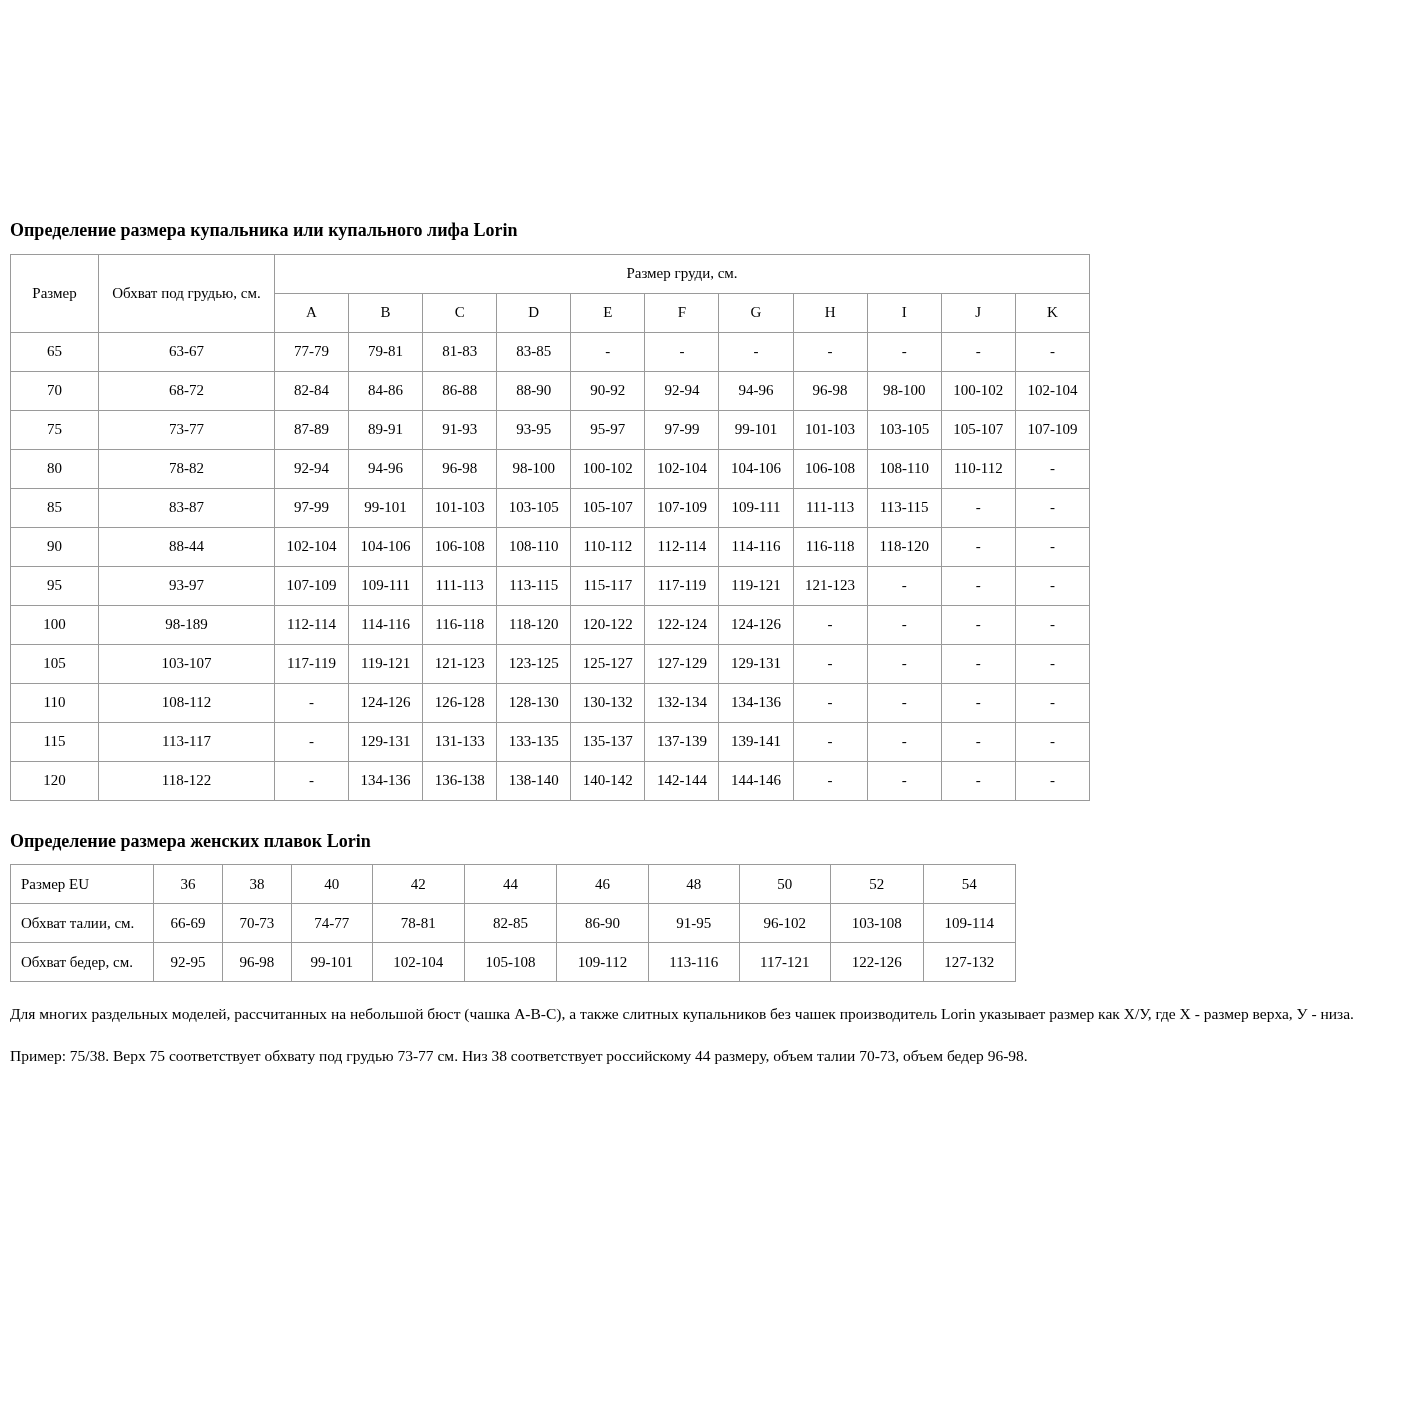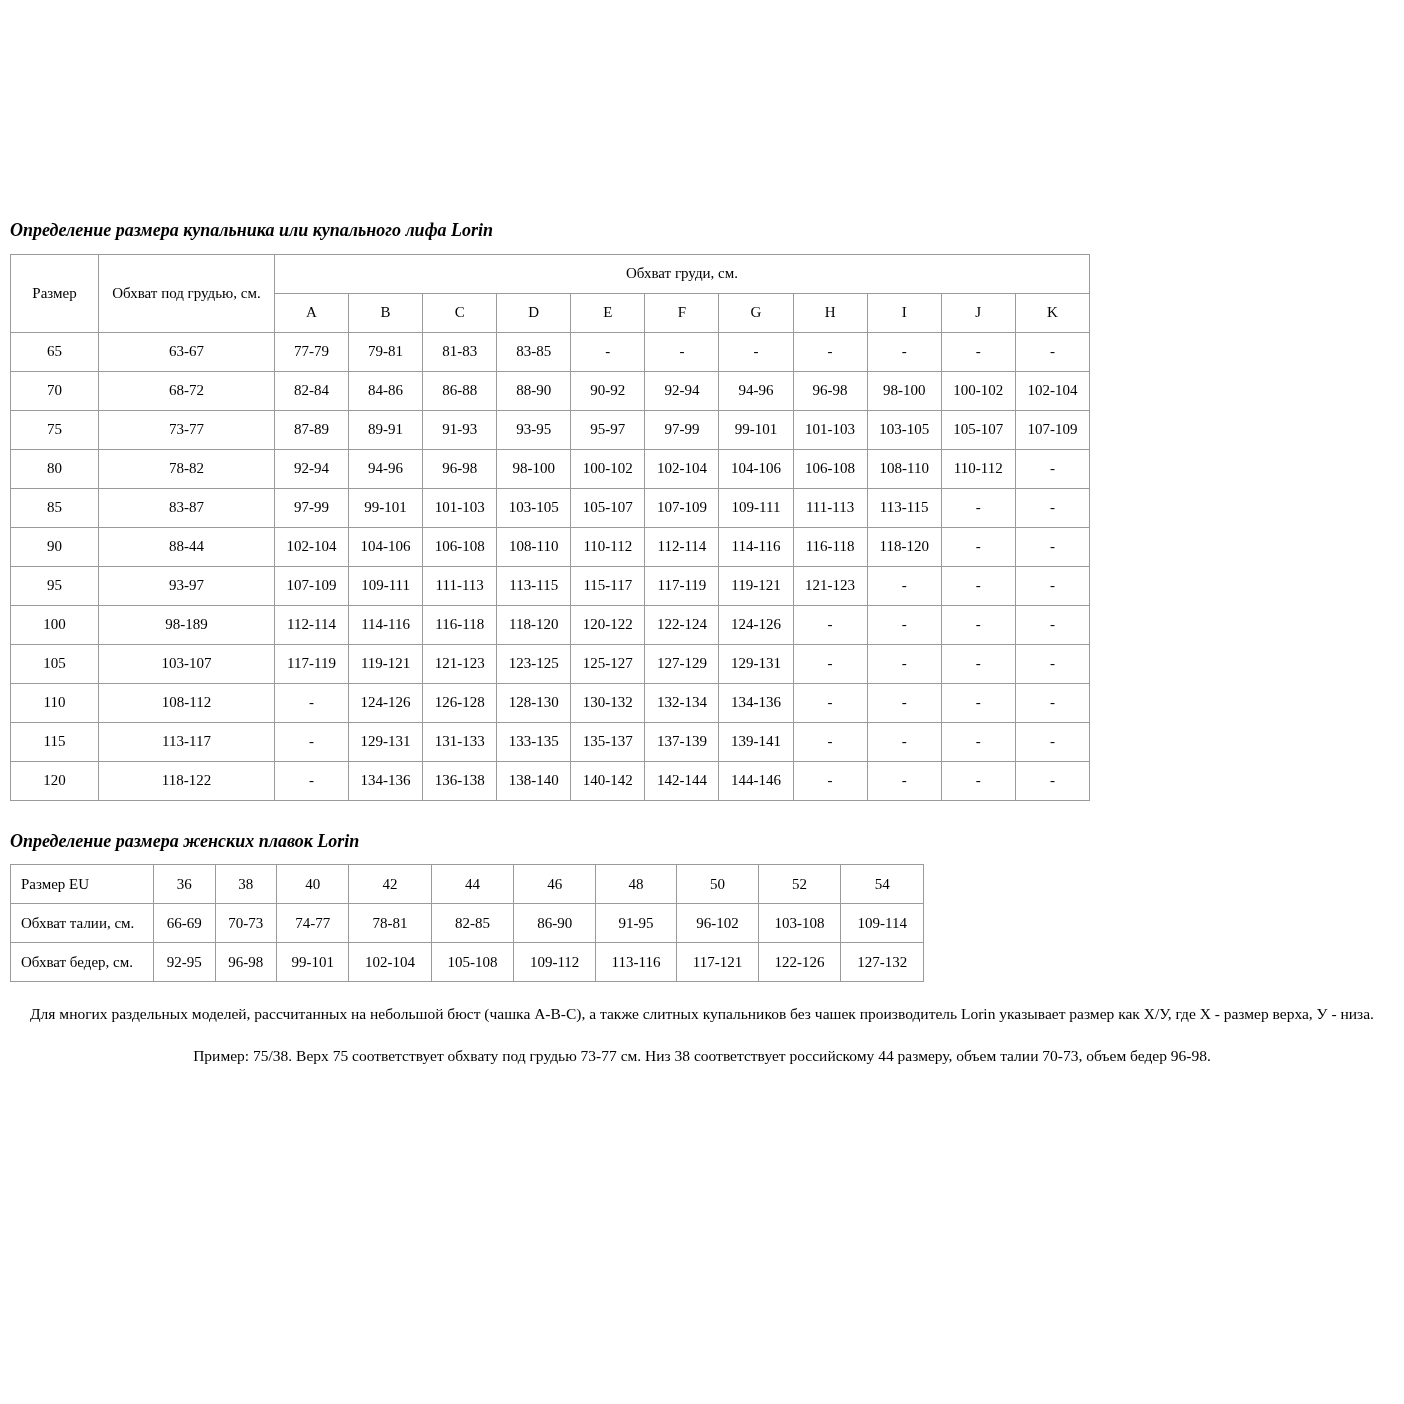--- a/index.html
+++ b/index.html
@@ -24,7 +24,6 @@
     font-weight: bold;
     margin: 0 0 12px 0;
     line-height: 1.2;
-    font-style: italic;
   }
   table {
     border-collapse: collapse;

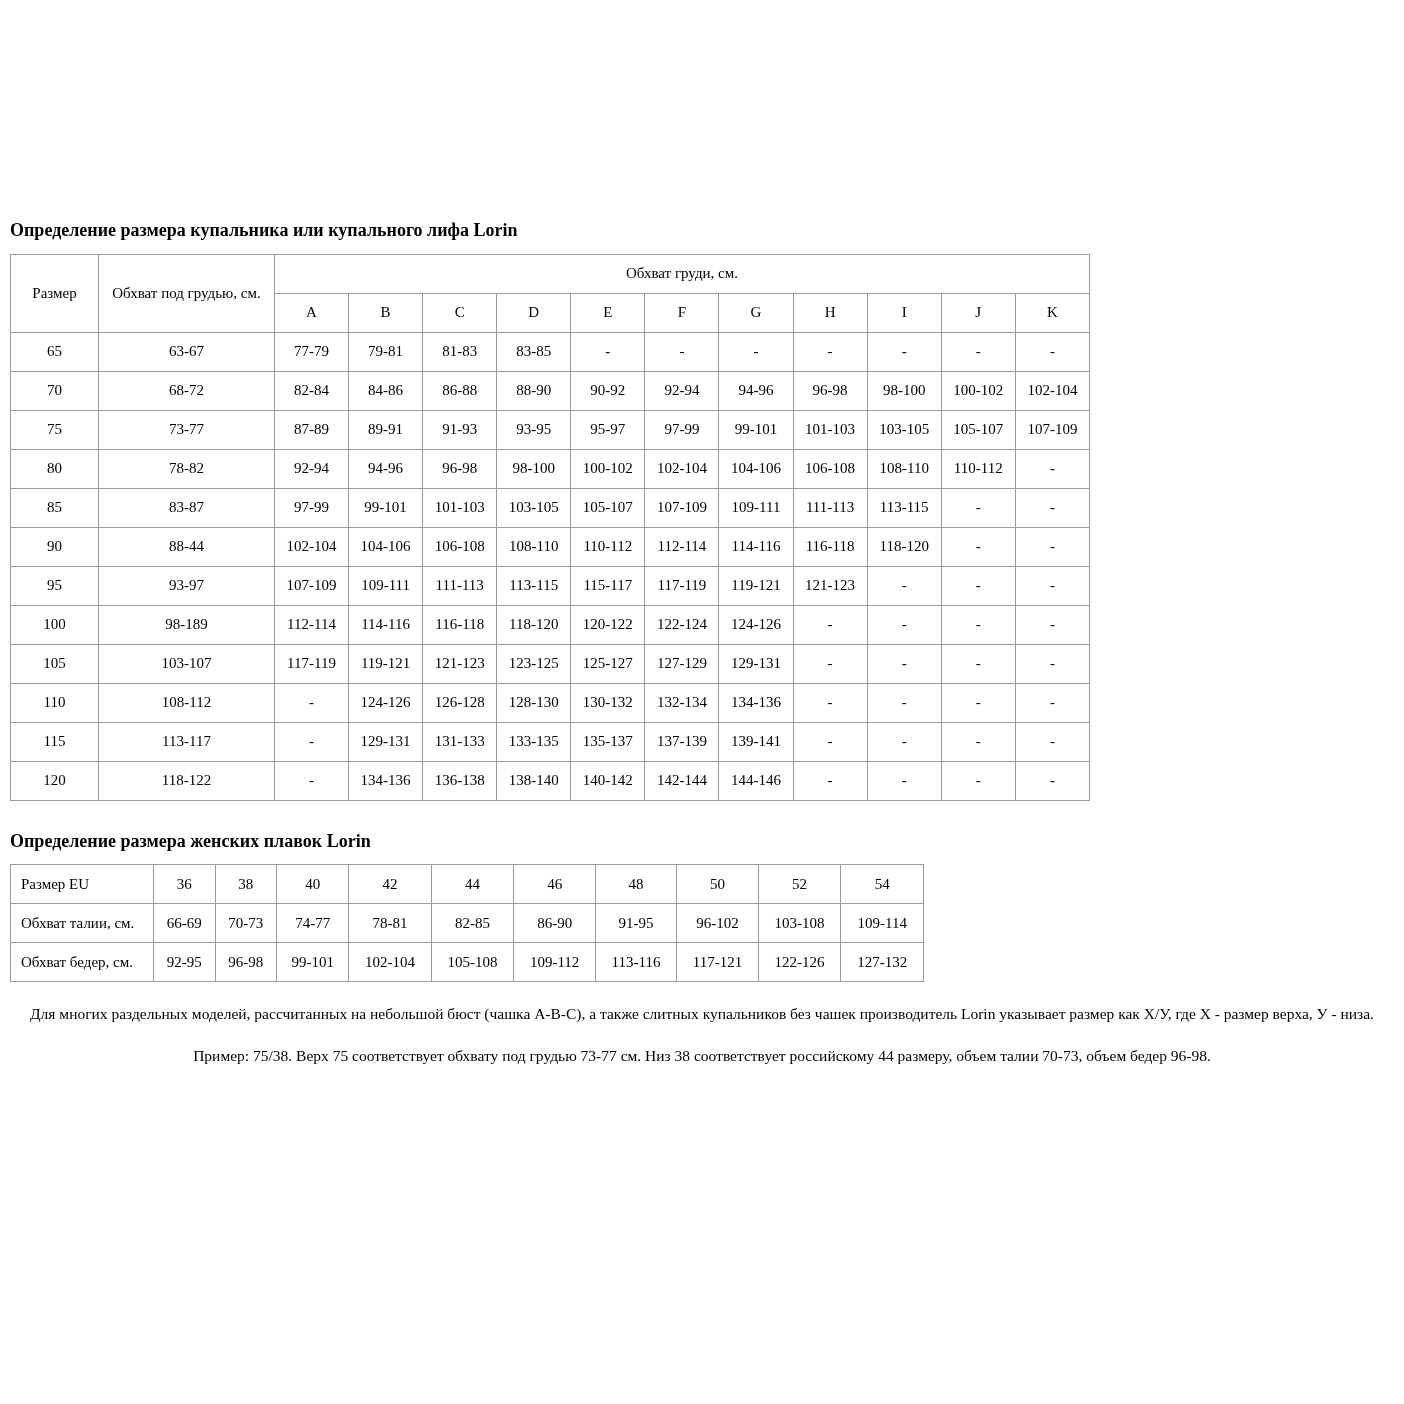--- a/index.html
+++ b/index.html
@@ -77,7 +77,7 @@
       <tr>
         <th class="cell" rowspan="2" style="width:88px">Размер</th>
         <th class="cell" rowspan="2" style="width:176px">Обхват под грудью, см.</th>
-        <th class="cell" colspan="11">Обхват груди, см.</th>
+        <th class="cell" colspan="11">Размер груди, см.</th>
       </tr>
       <tr>
           <th class="cell">A</th>

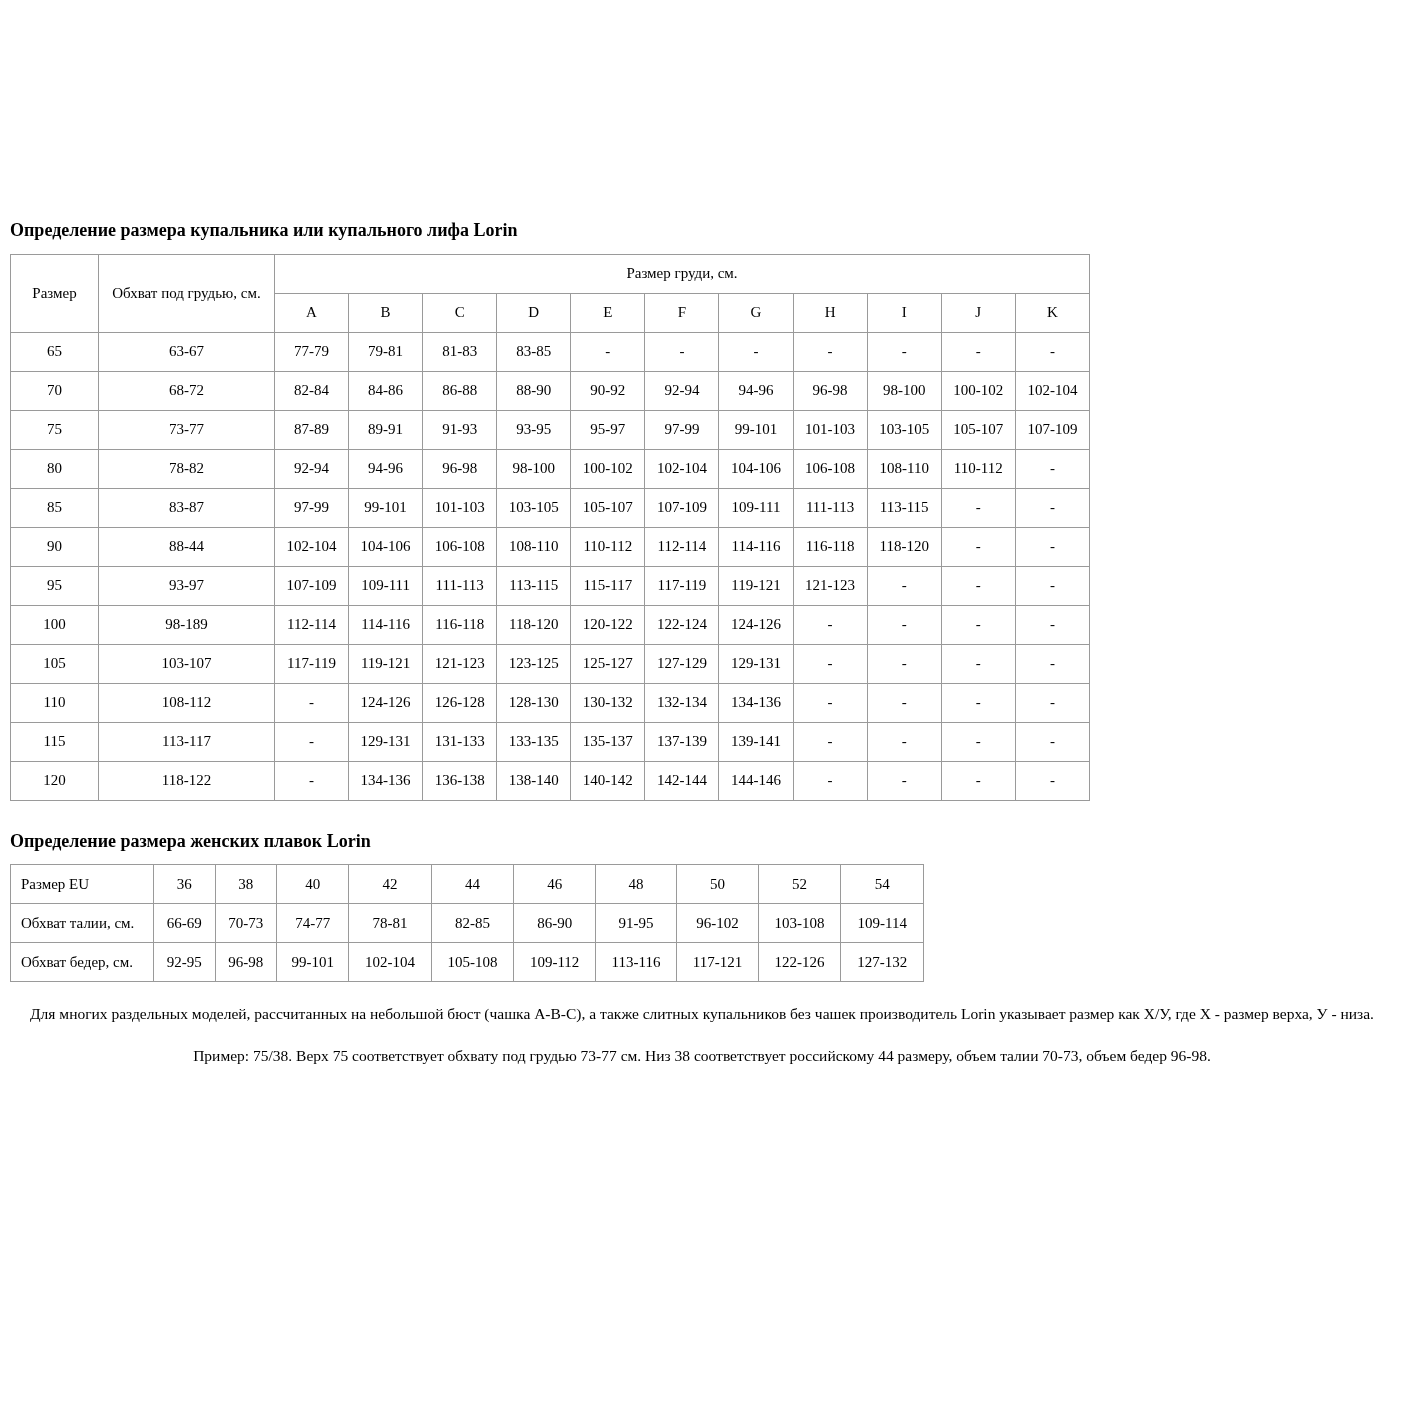--- a/index.html
+++ b/index.html
@@ -45,7 +45,7 @@
     margin-bottom: 30px;
   }
   #briefs-table {
-    width: 914px;
+    width: 1006px;
     table-layout: auto;
     margin-bottom: 0;
     border-radius: 20px;

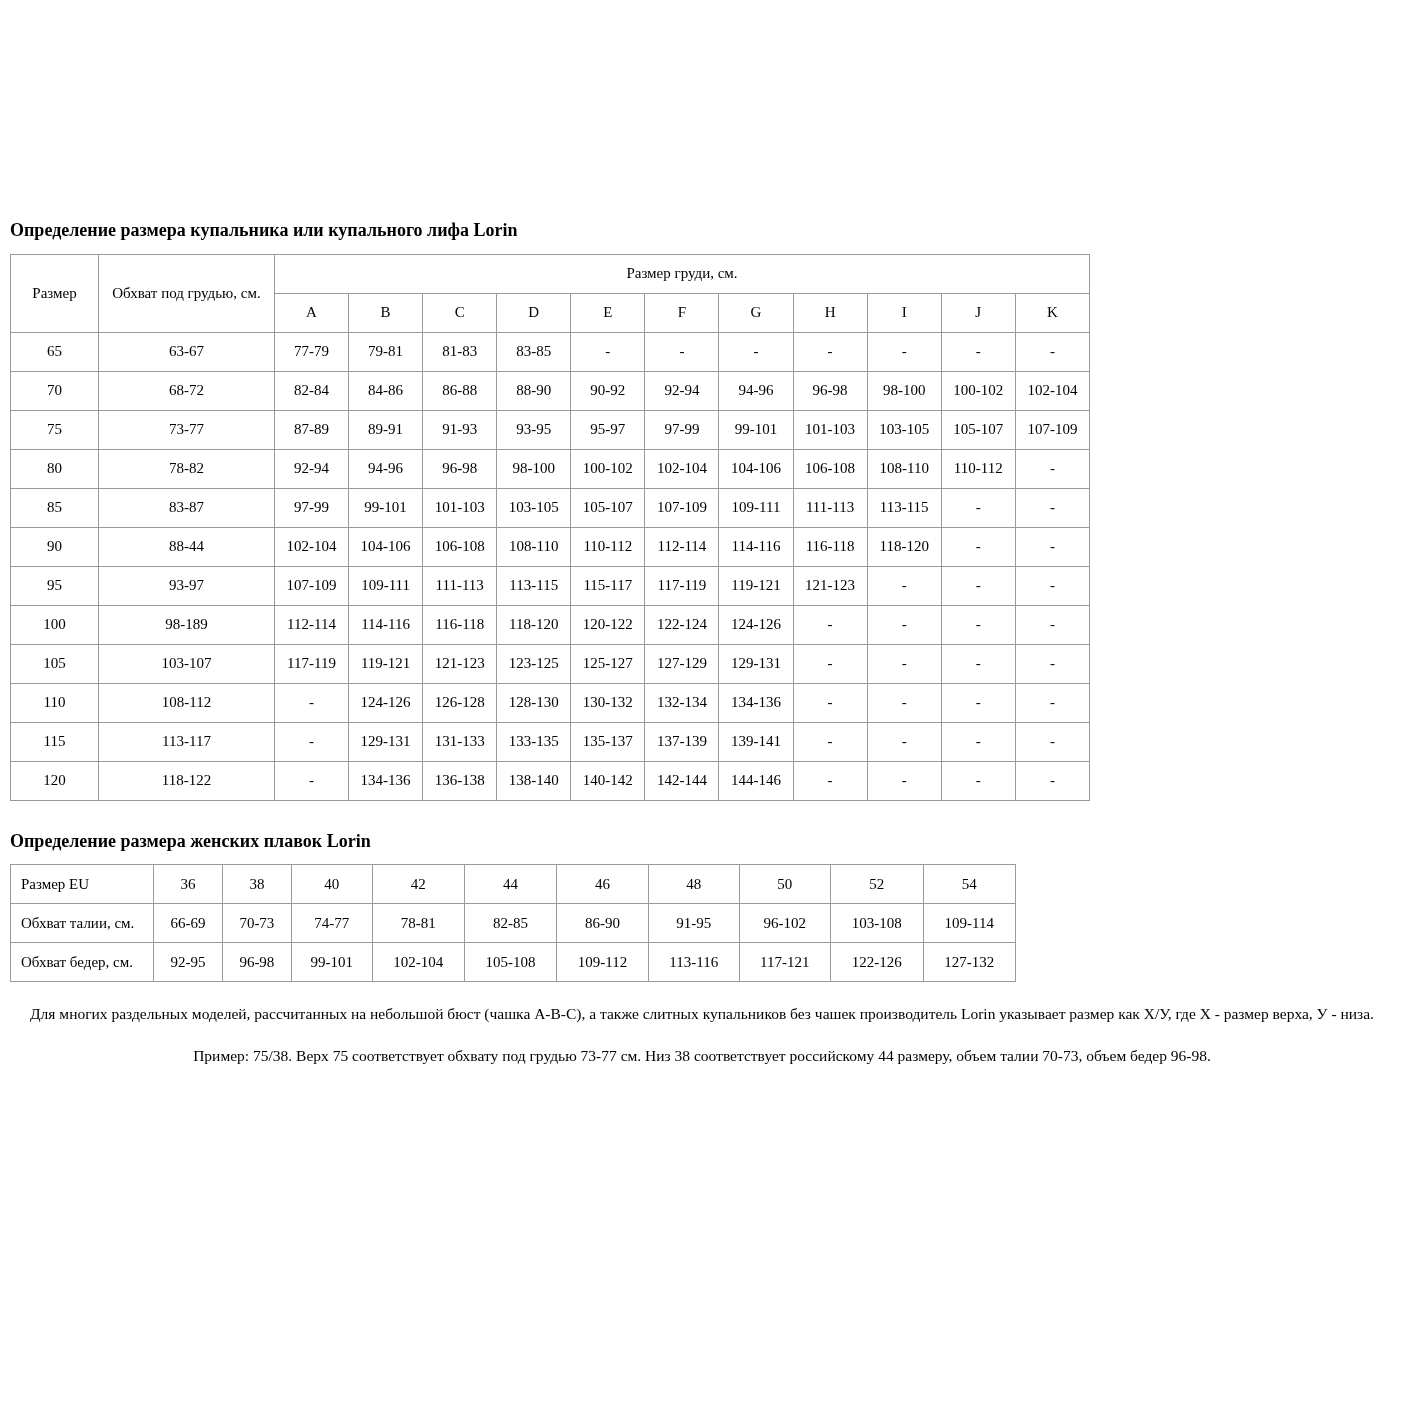--- a/index.html
+++ b/index.html
@@ -57,7 +57,6 @@
   }
   .notes {
     margin-top: 22px;
-    text-align: center;
   }
   .note {
     font-size: 15.5px;

